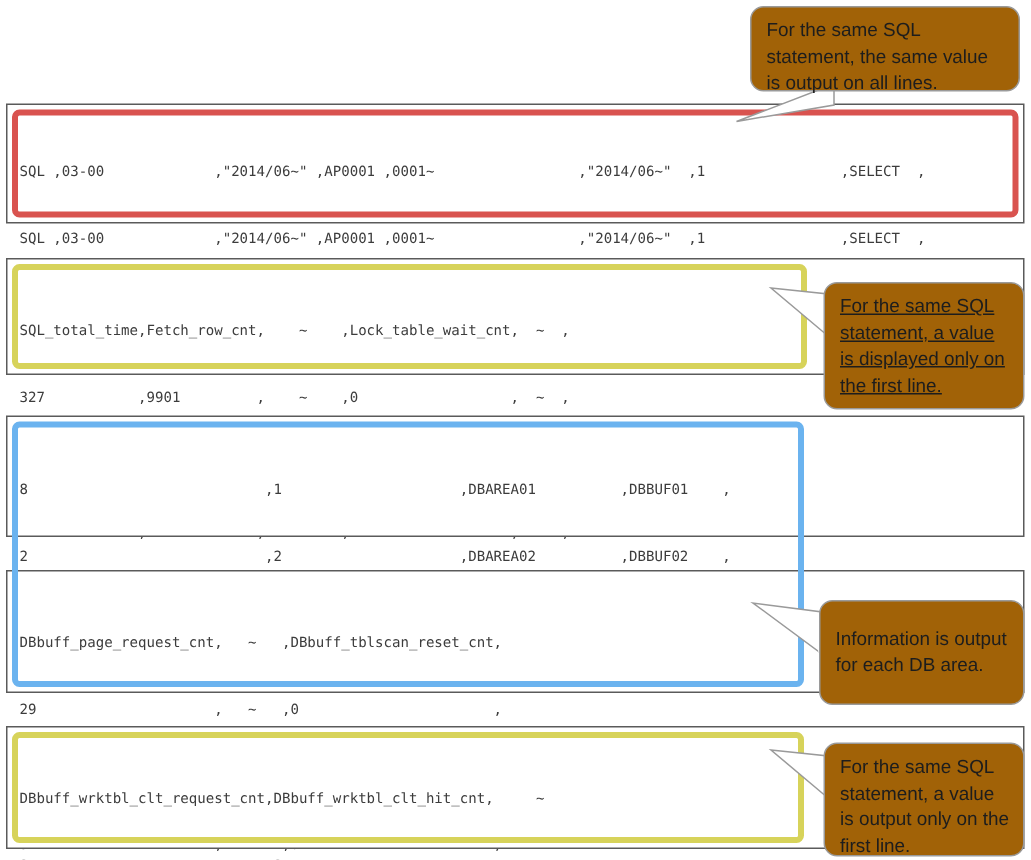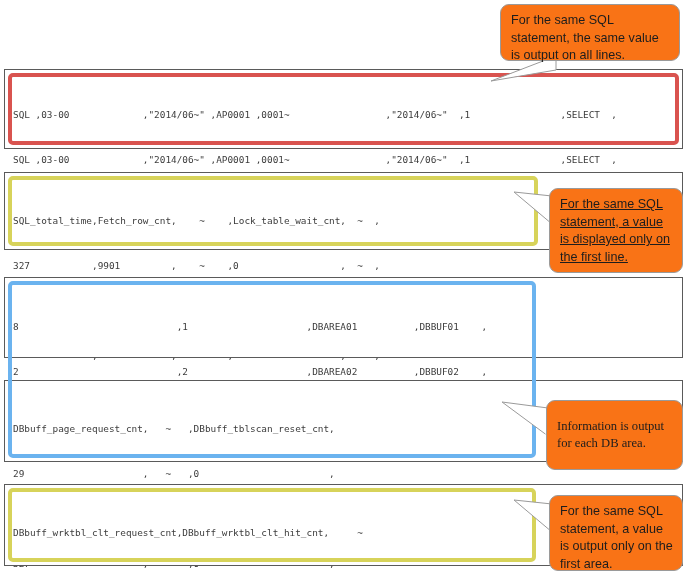--- a/index.html
+++ b/index.html
@@ -44,7 +44,7 @@
   .callout{
     position:absolute;
     box-sizing:border-box;
-    background:#f97316;
+    background:#a16207;
     border:1px solid #9a9a9a;
     border-radius:9px;
     color:#1d1d1d;

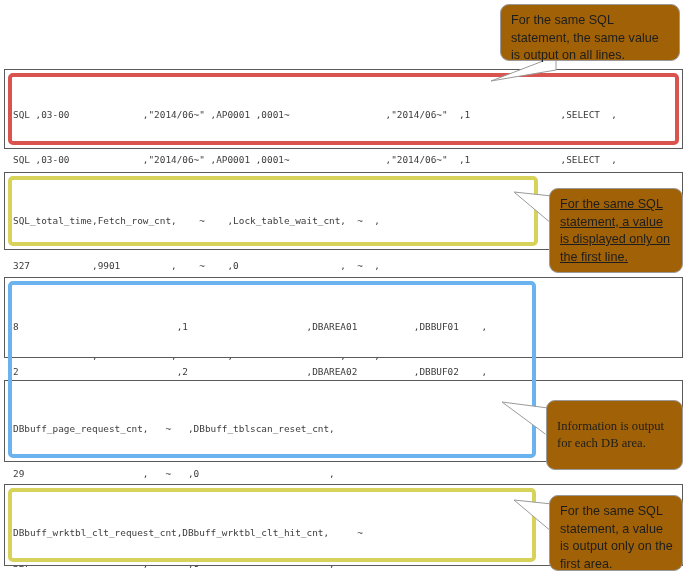--- a/index.html
+++ b/index.html
@@ -134,7 +134,7 @@
       <line x1="47" y1="9" x2="47" y2="35" stroke="#ffffff" stroke-width="3"></line>
     </svg>
   </div>
-  <div class="callout" style="left:546px;top:400px;width:137px;height:70px;display:flex;align-items:center;font-family:Liberation Serif, serif;">
+  <div class="callout" style="left:546px;top:400px;width:137px;height:70px;display:flex;align-items:center;">
     <span>Information is output for each DB area.</span>
   </div>
 

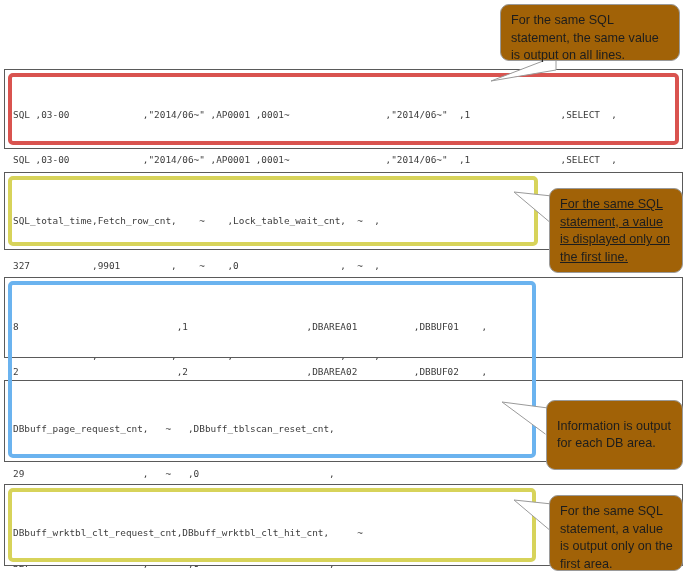--- a/index.html
+++ b/index.html
@@ -145,7 +145,7 @@
     </svg>
   </div>
   <div class="callout" style="left:549px;top:495px;width:134px;height:76px;">
-    <span>For the same SQL statement, a value is output only on the first area.</span>
+    <span>For the same SQL statement, a value is output only on the first line.</span>
   </div>
 
 </div>

